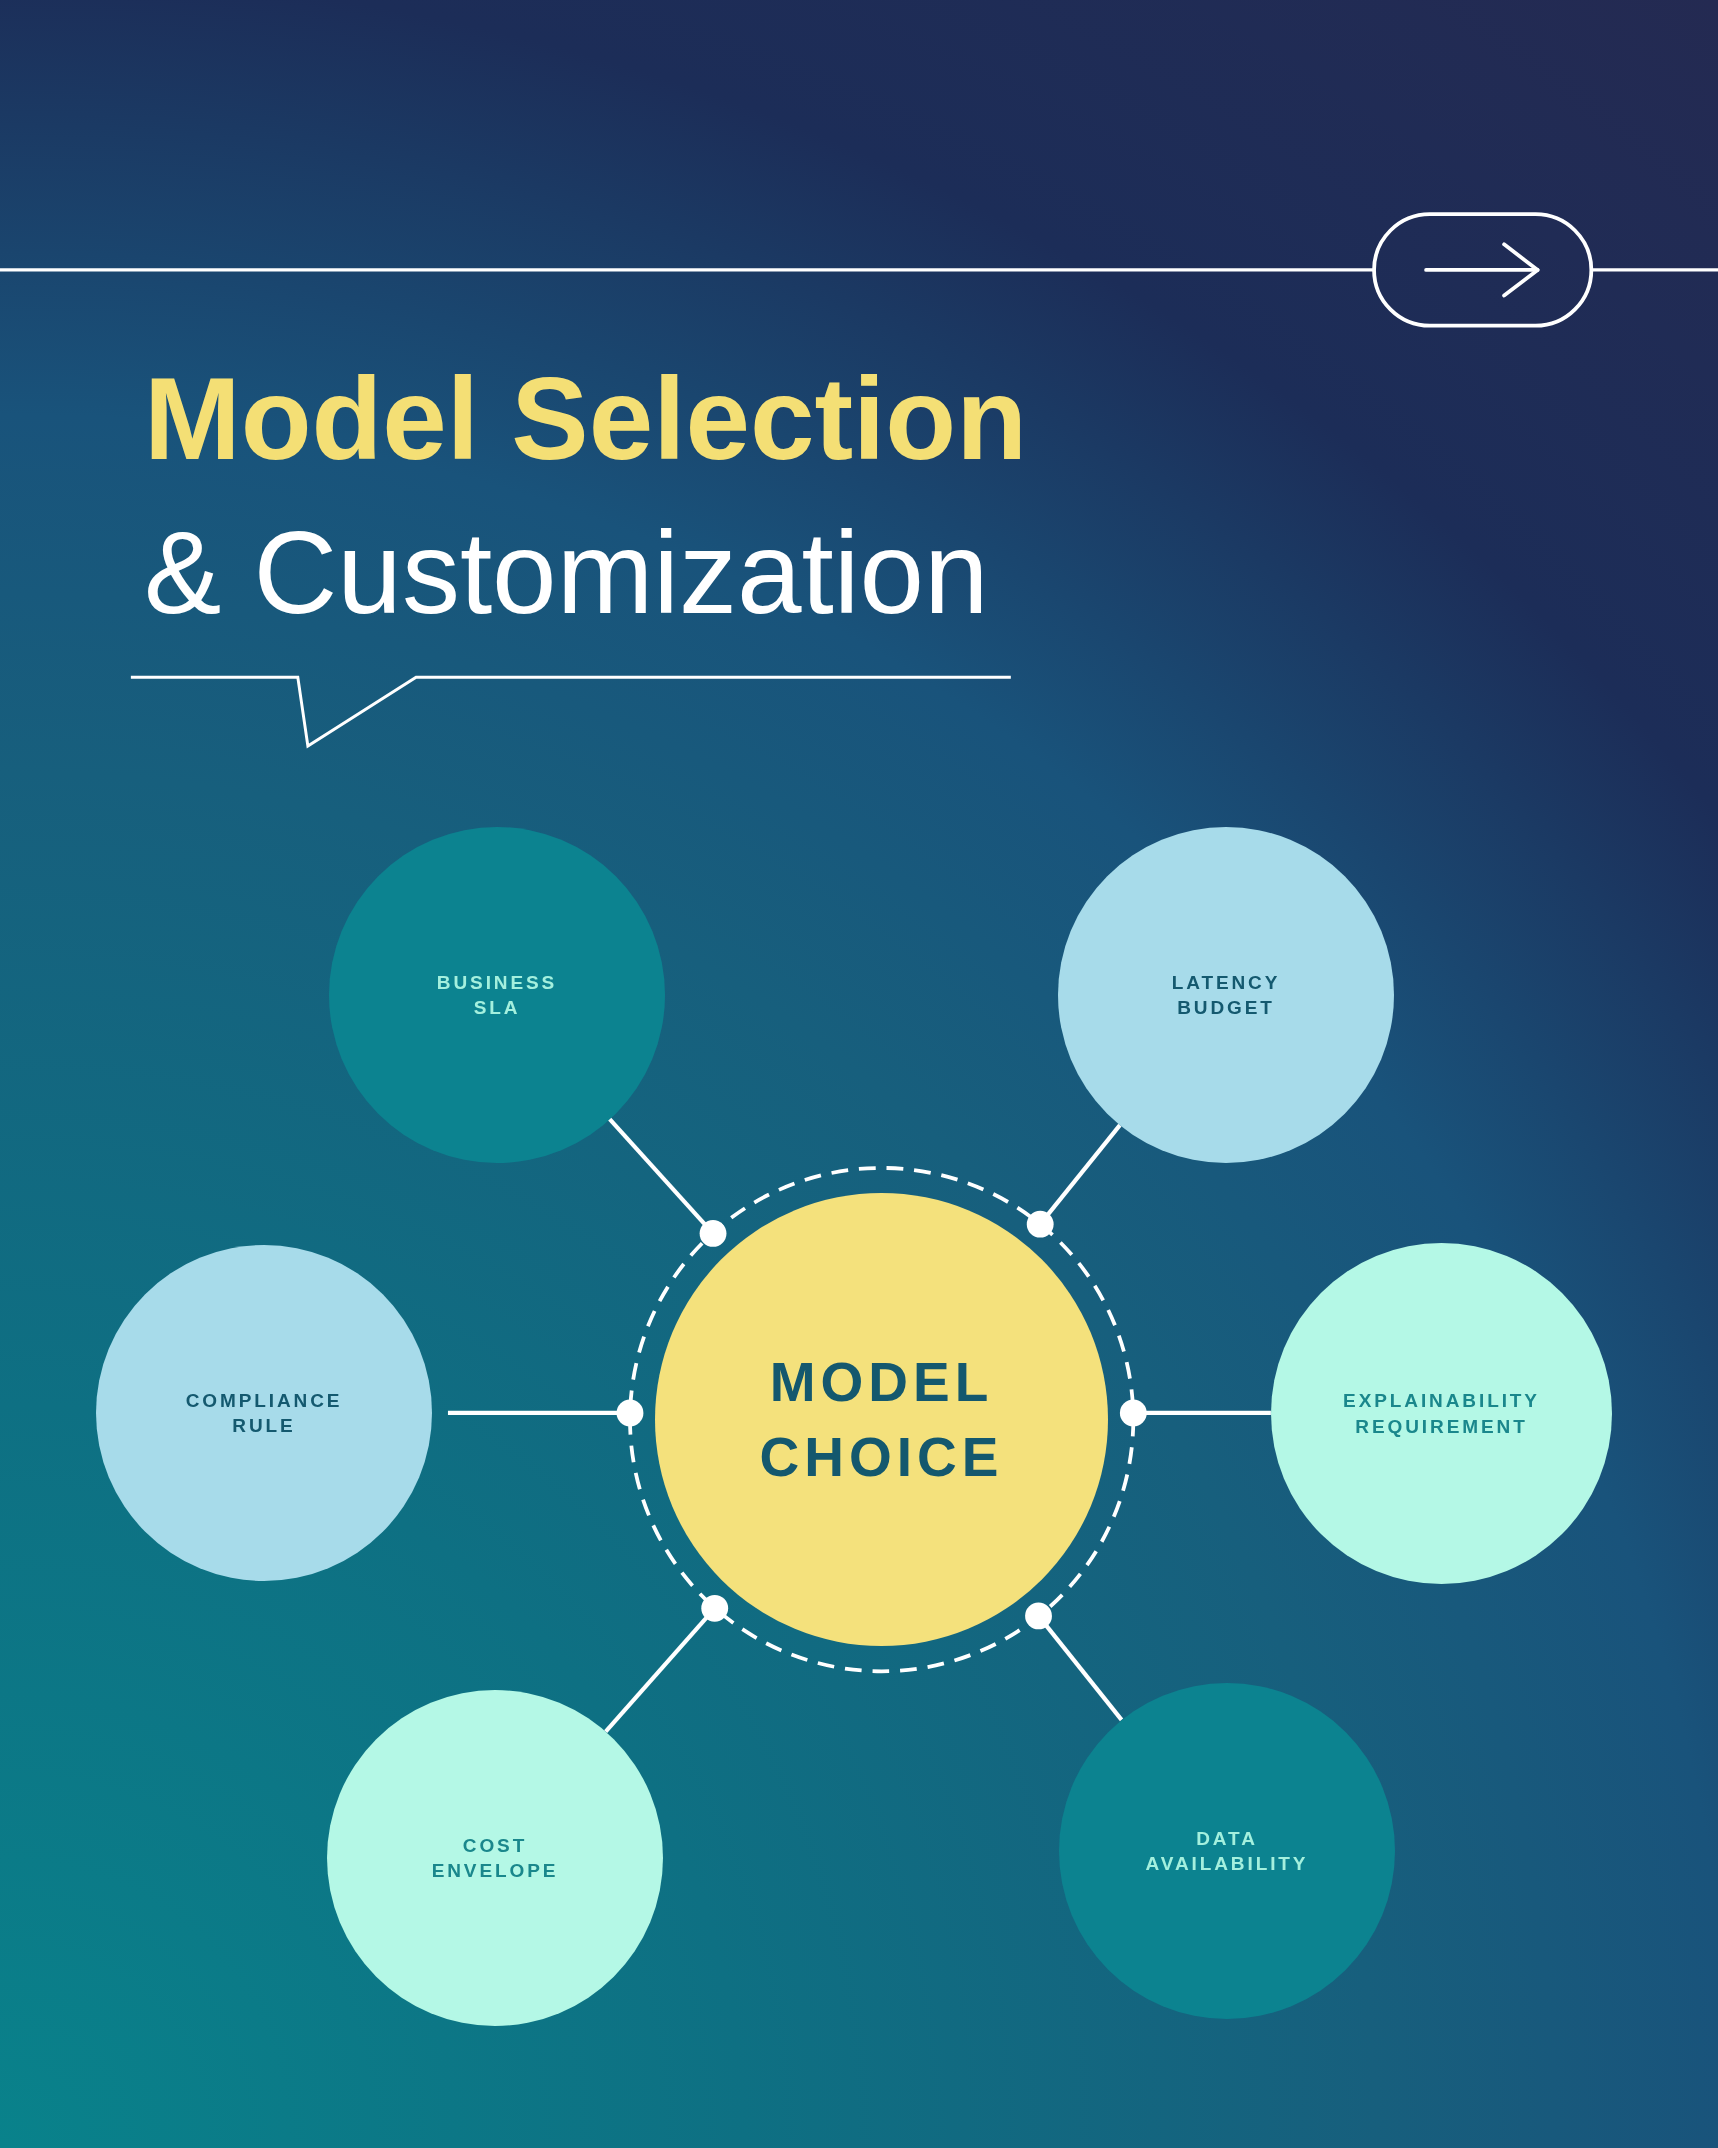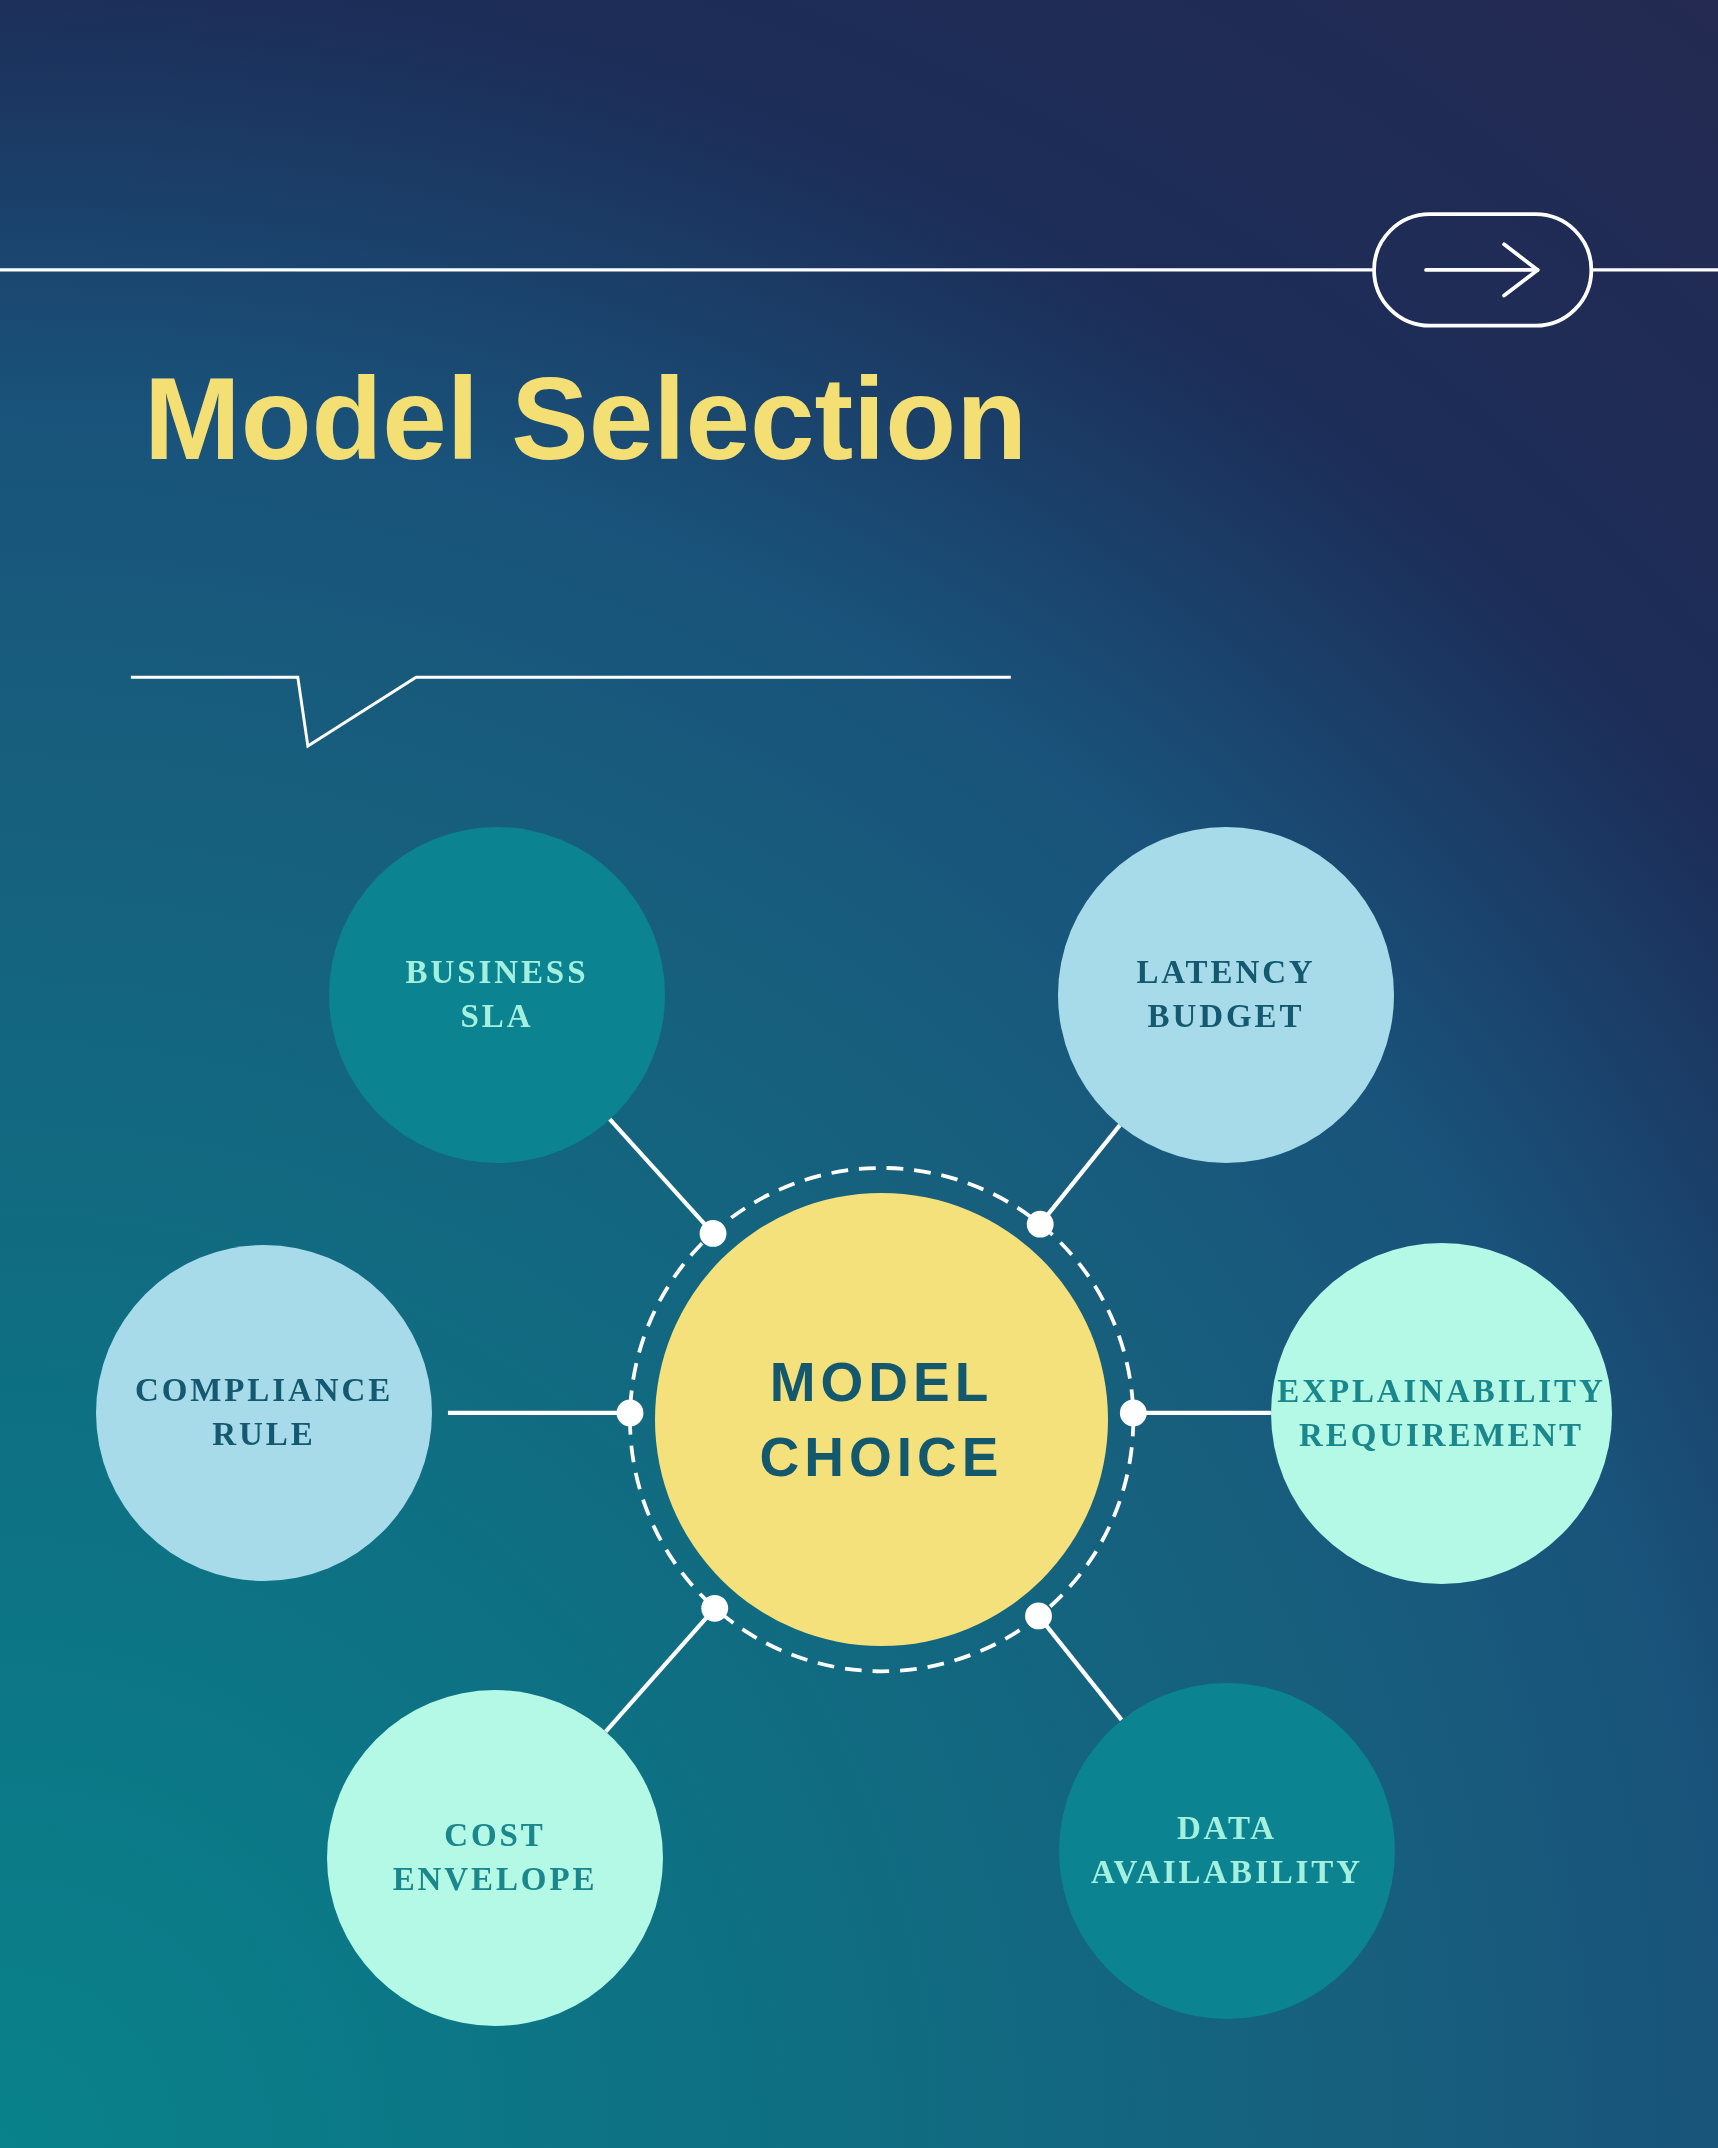--- a/index.html
+++ b/index.html
@@ -98,6 +98,7 @@
 
   <header class="title-block">
     <h1 class="title-line1">Model Selection</h1>
+    <h1 class="title-line2">&amp; Customization</h1>
   </header>
 
   <div class="node sat teal" style="left:329px;top:827px;">

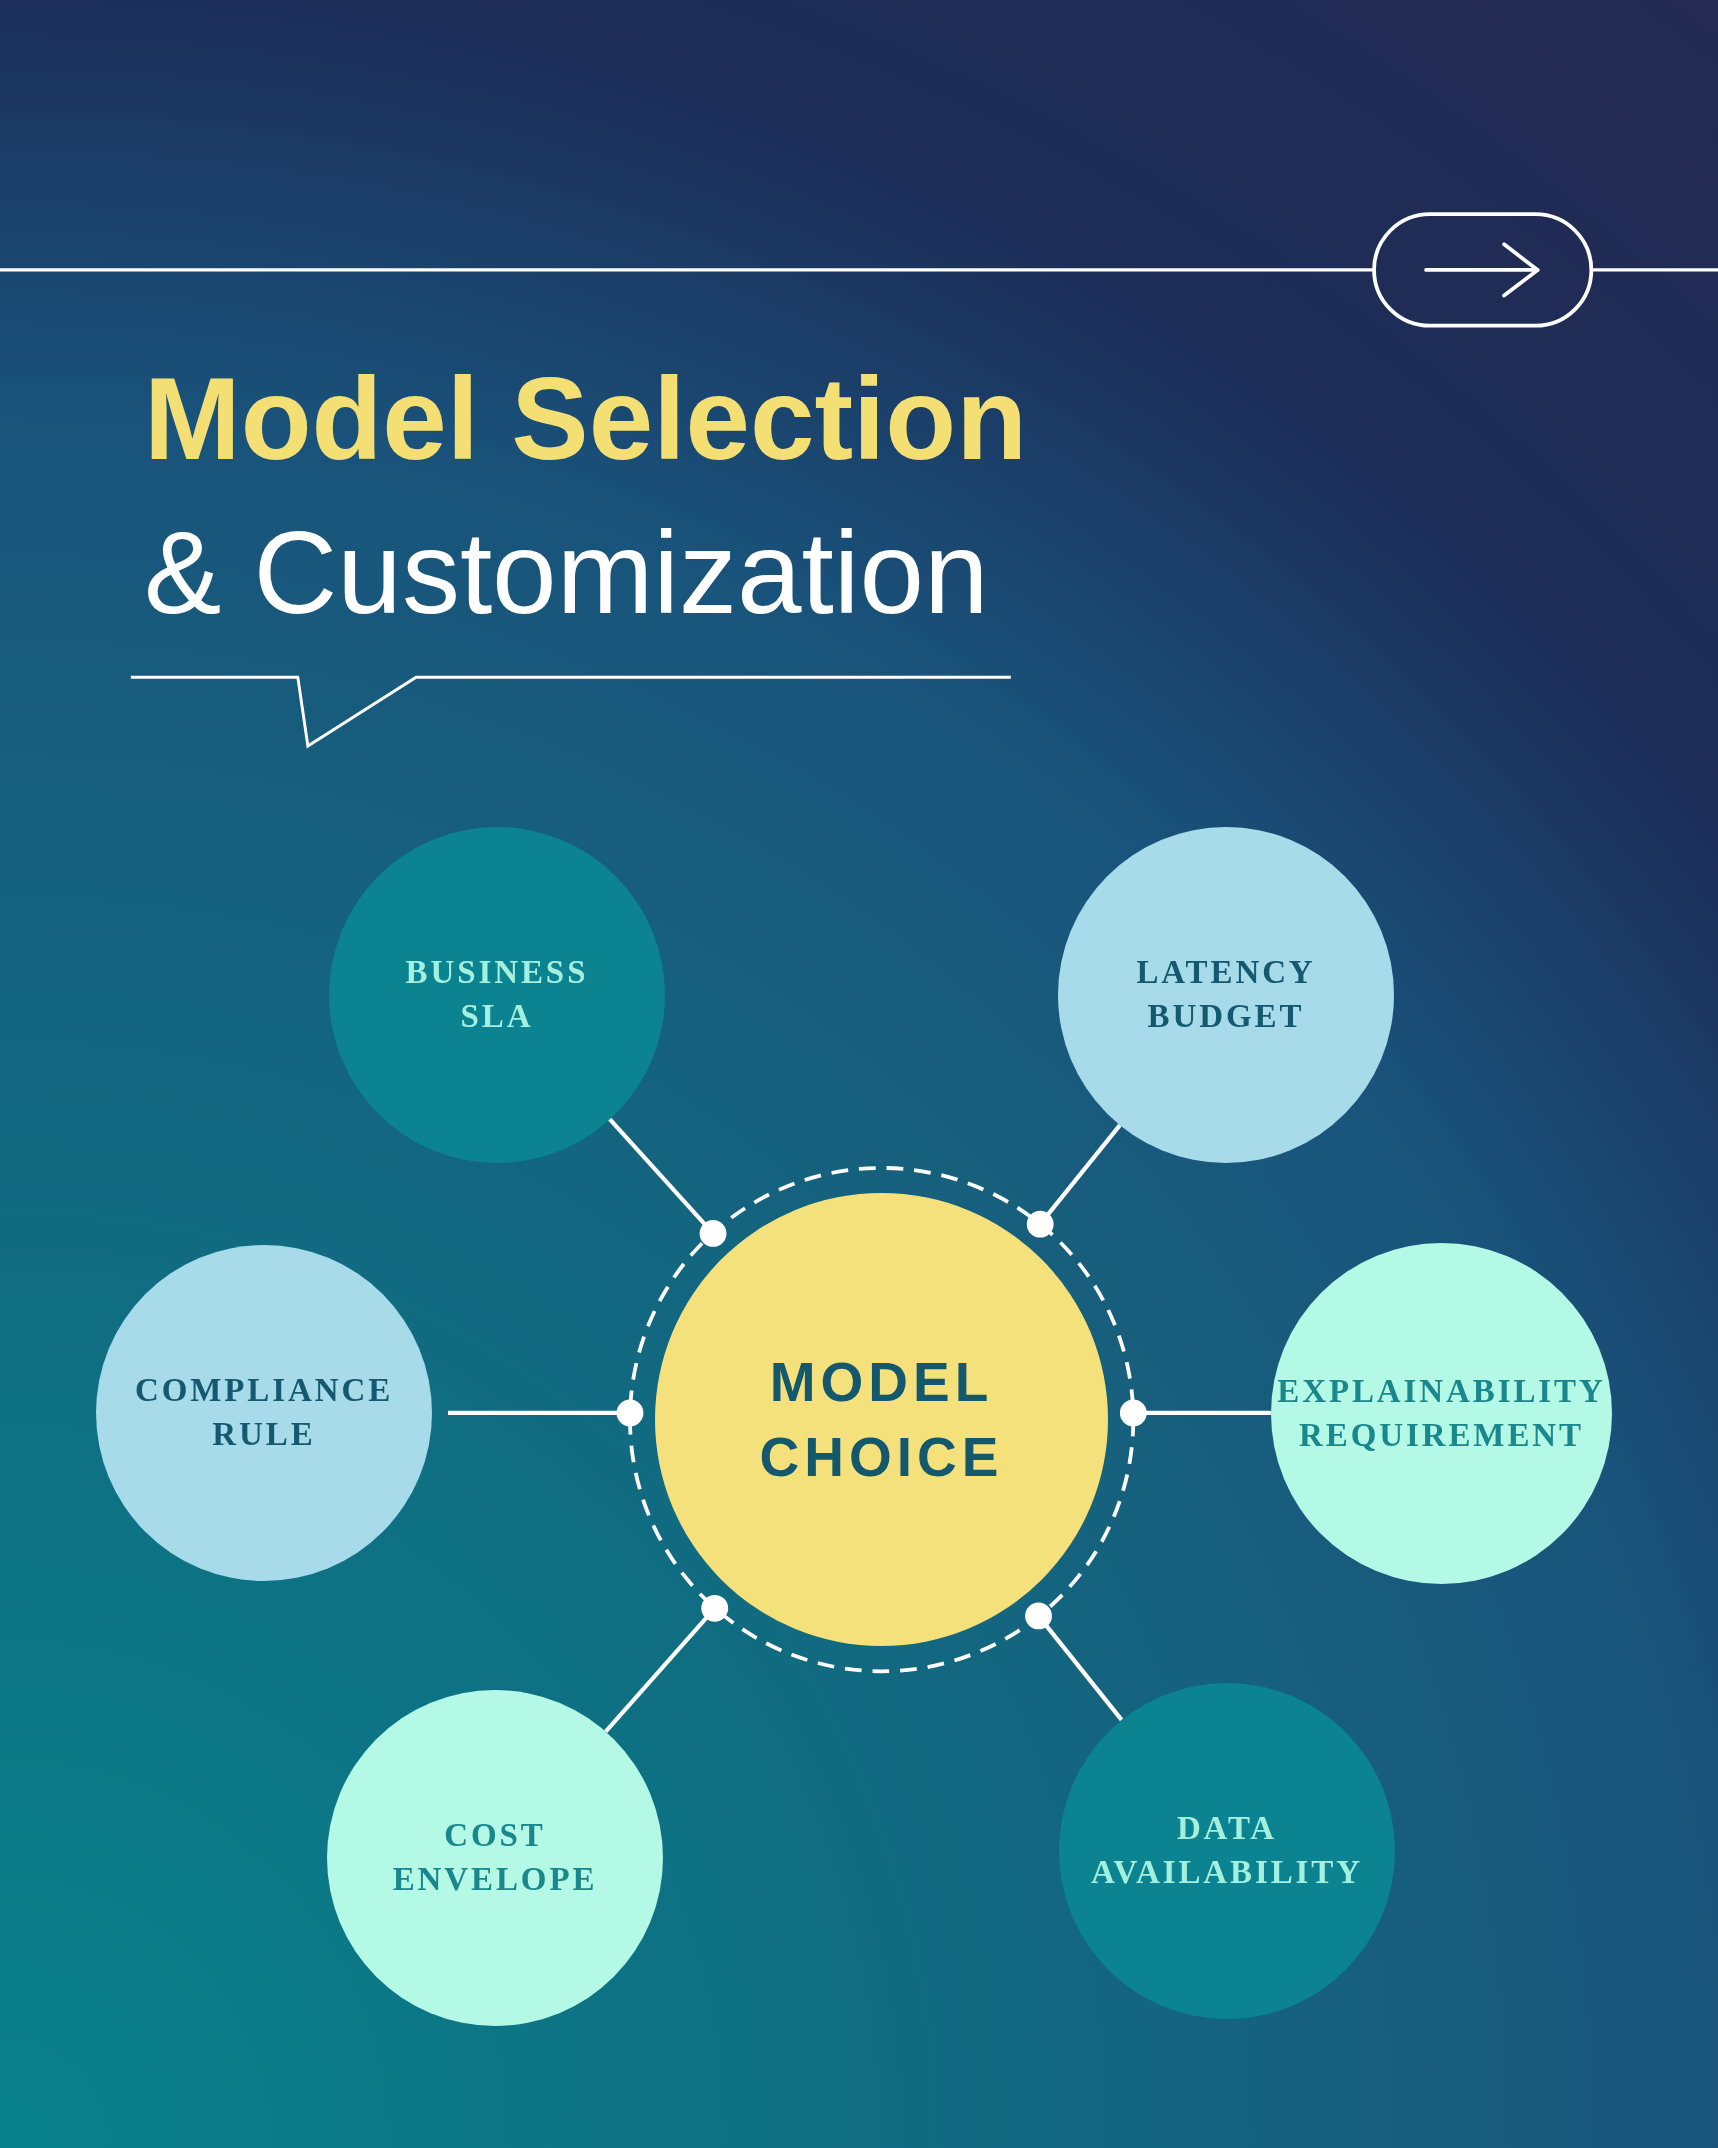--- a/index.html
+++ b/index.html
@@ -47,7 +47,7 @@
     white-space:pre-line;font-weight:700;display:block;
   }
   .sat{width:336px;height:336px;}
-  .sat .node-label{font-size:33px;letter-spacing:2.9px;line-height:1.32;font-family:Liberation Serif, serif;}
+  .sat .node-label{font-size:19px;letter-spacing:2.9px;line-height:1.32;}
   .sat-lg{width:341px;height:341px;}
   .teal{background:var(--teal-fill);color:var(--teal-text);}
   .light-blue{background:var(--light-blue-fill);color:var(--light-blue-text);}

